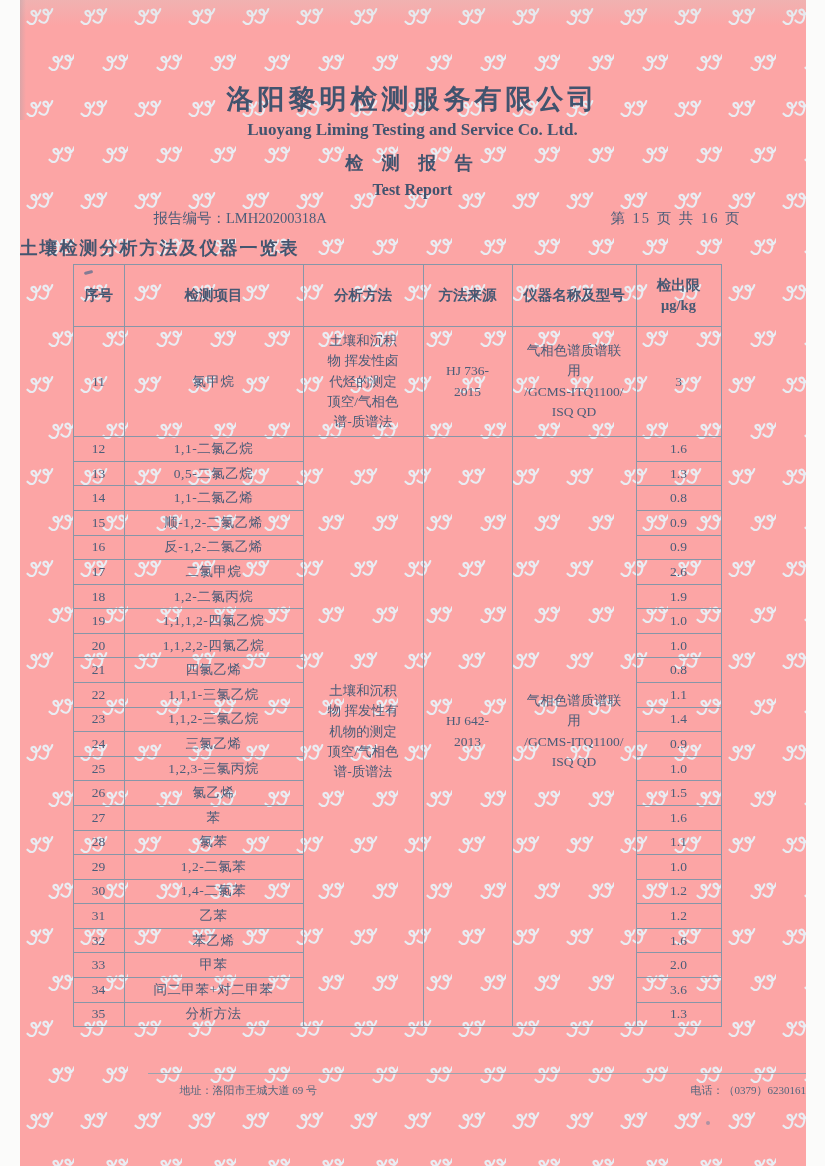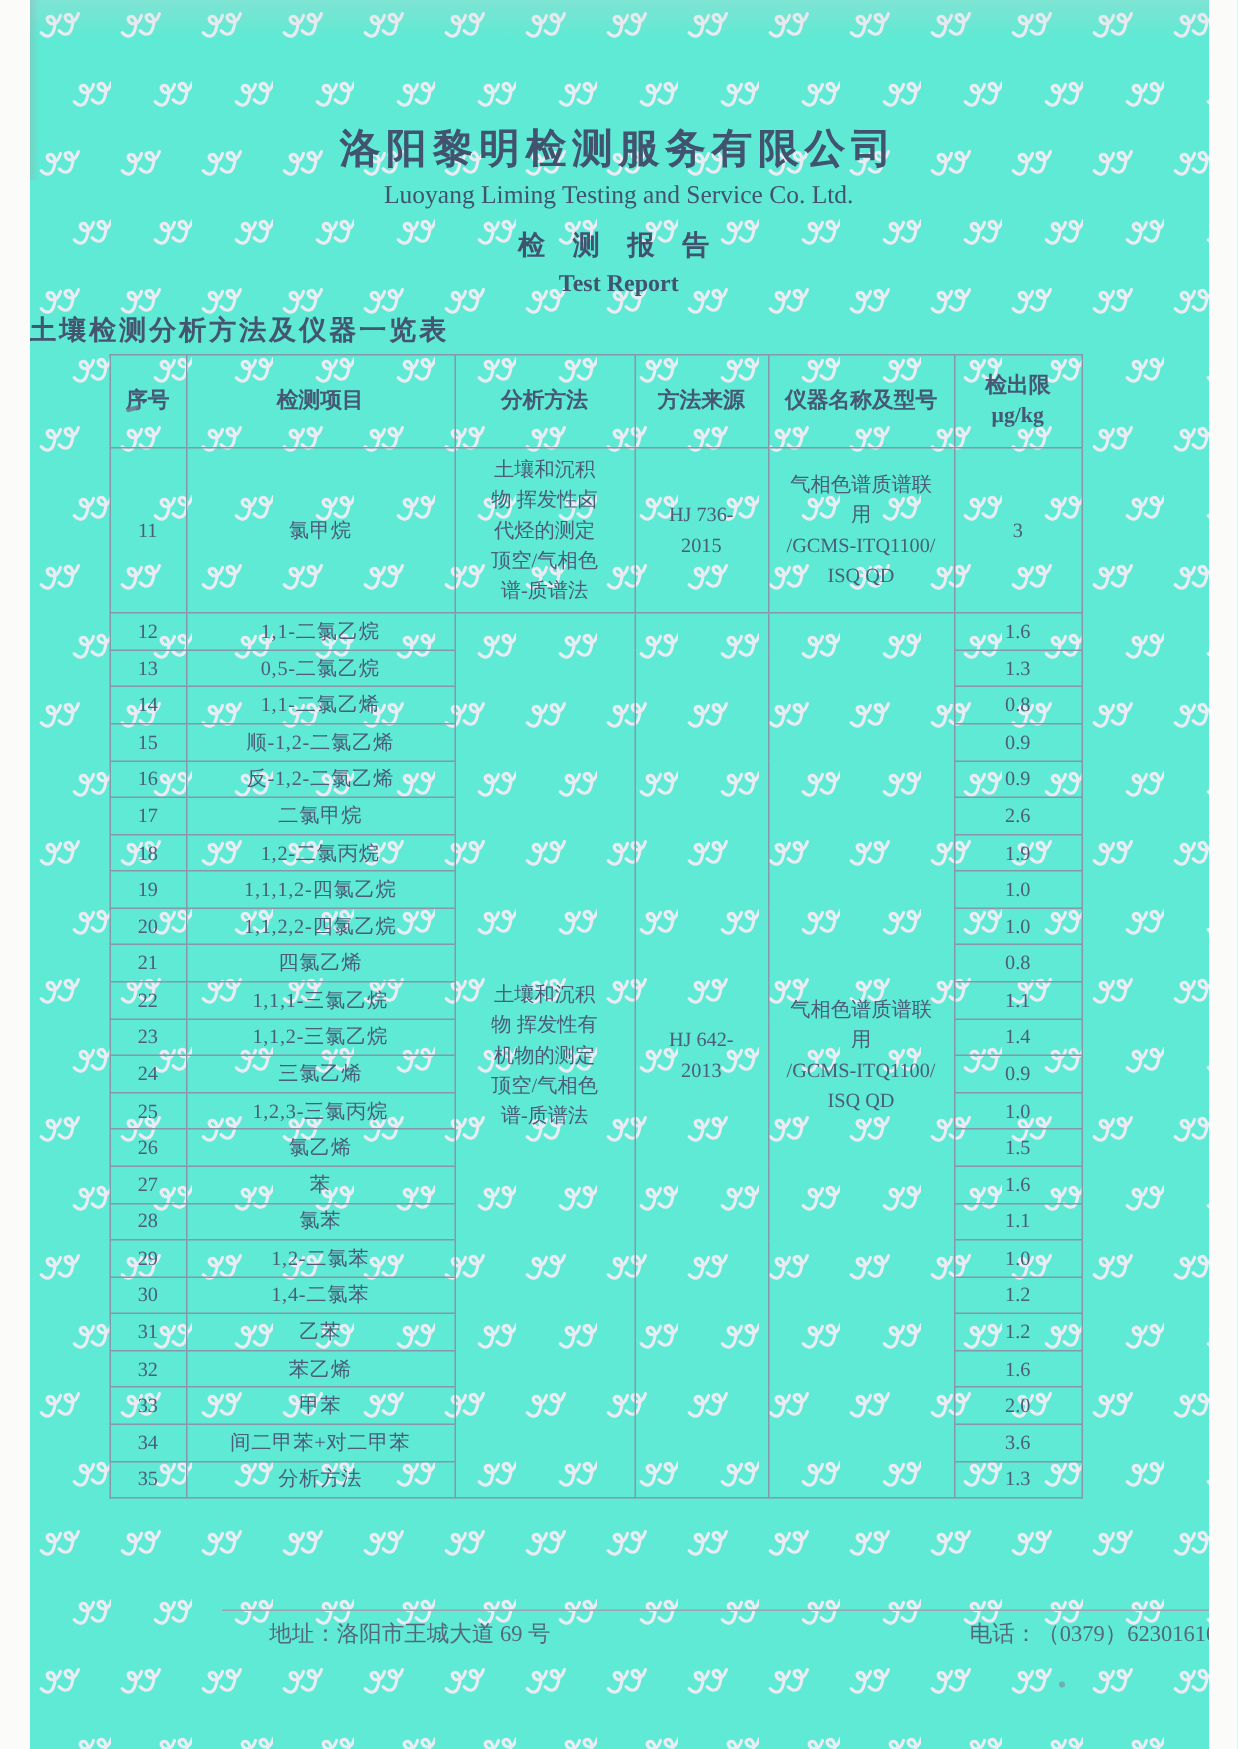--- a/index.html
+++ b/index.html
@@ -6,7 +6,7 @@
   html,body { background:#fbfbfa; }
   .page {
     position:relative; width:786px; height:1166px; margin:0 auto;
-    background:#5eead4; overflow:hidden;
+    background:#fca5a5; overflow:hidden;
     font-family:"Liberation Serif","DejaVu Serif",serif;
     color:#4b5d79;
   }

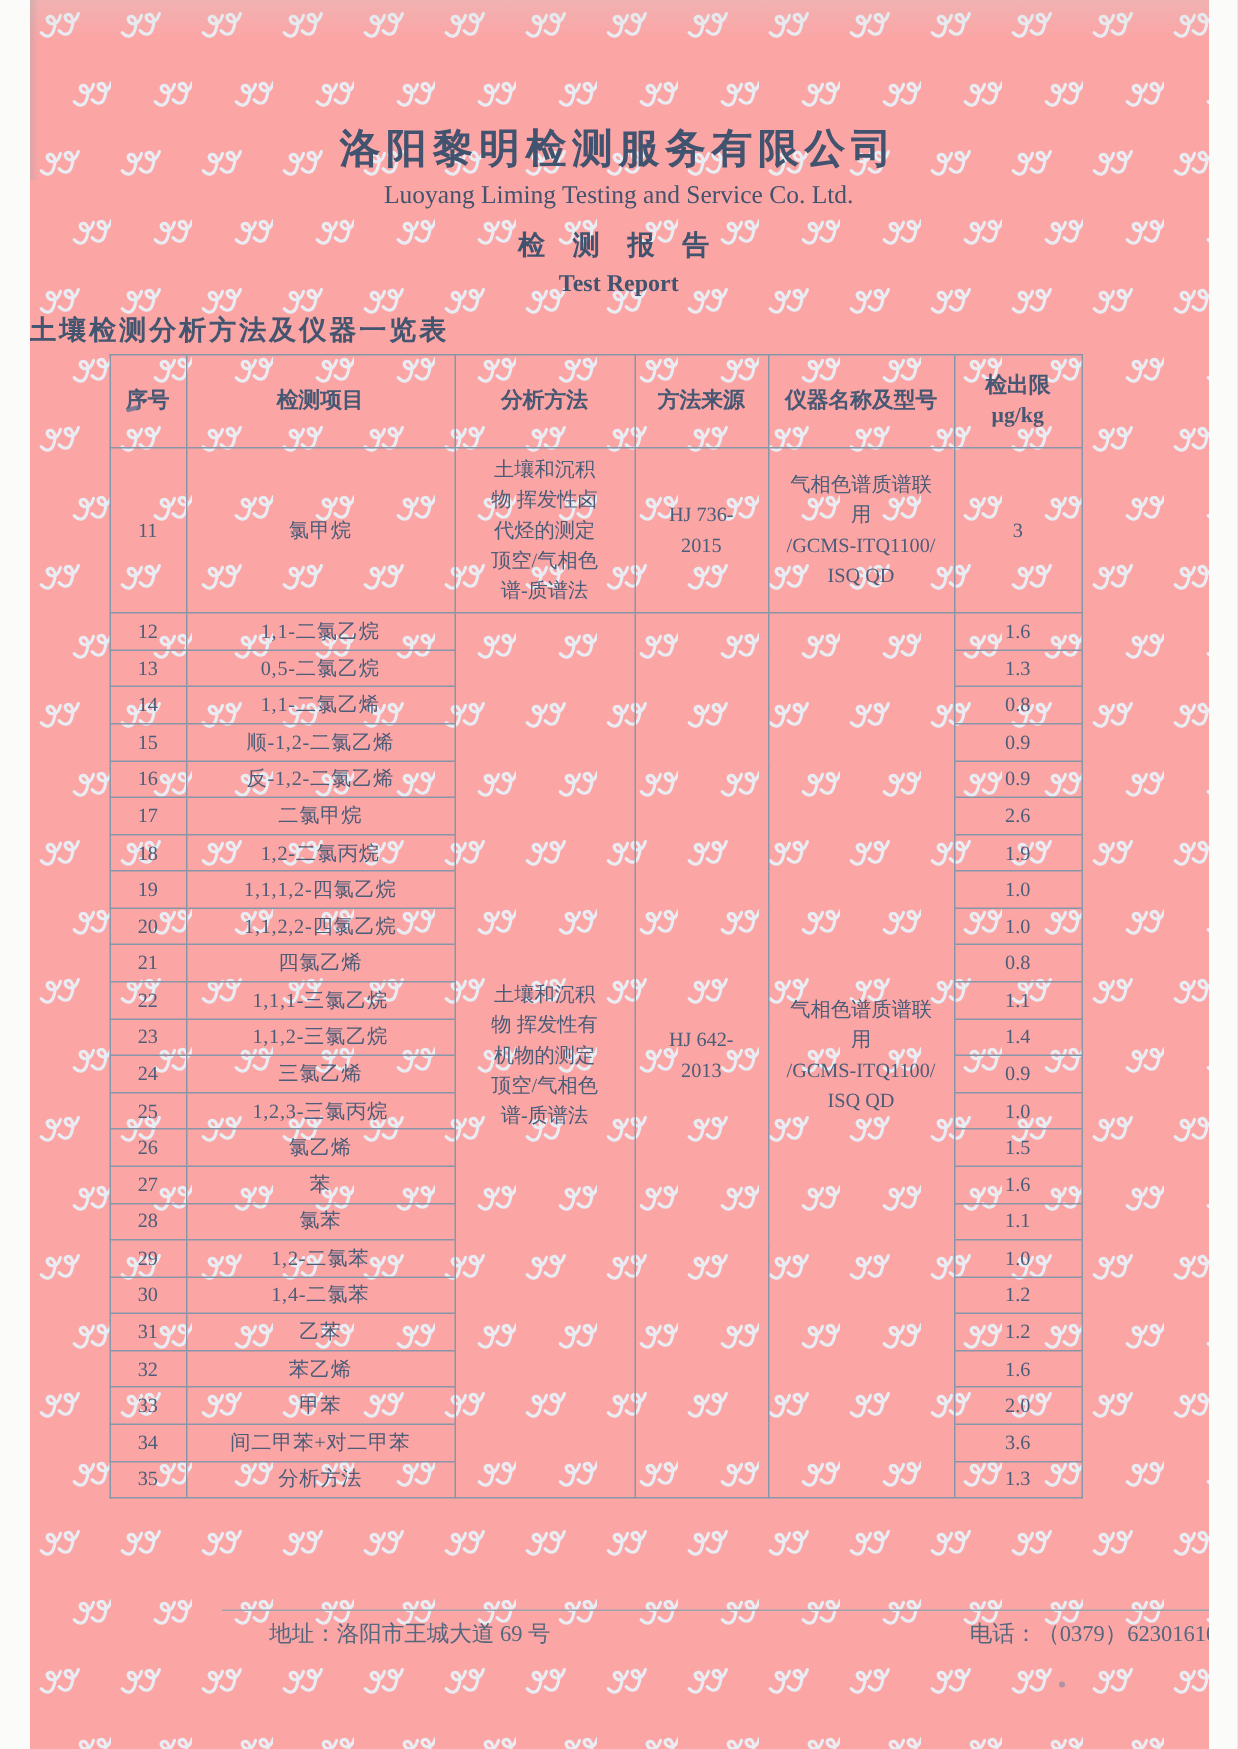--- a/index.html
+++ b/index.html
@@ -26,7 +26,7 @@
   
   .hdr { text-align:center; padding-top:84px; }
   .company-cn { font-size:27px; font-weight:600; letter-spacing:4px; line-height:30px; color:#41536e; }
-  .company-en { font-size:17px; font-weight:400; line-height:24px; margin-top:4px; color:#41536e; }
+  .company-en { font-size:17px; font-weight:700; line-height:24px; margin-top:4px; color:#41536e; }
   .report-title-cn { font-size:18px; font-weight:600; letter-spacing:7px; line-height:30px; margin-top:6px; color:#41536e; }
   .report-title-en { font-size:16px; font-weight:700; line-height:21px; margin-top:1px; color:#41536e; }
 

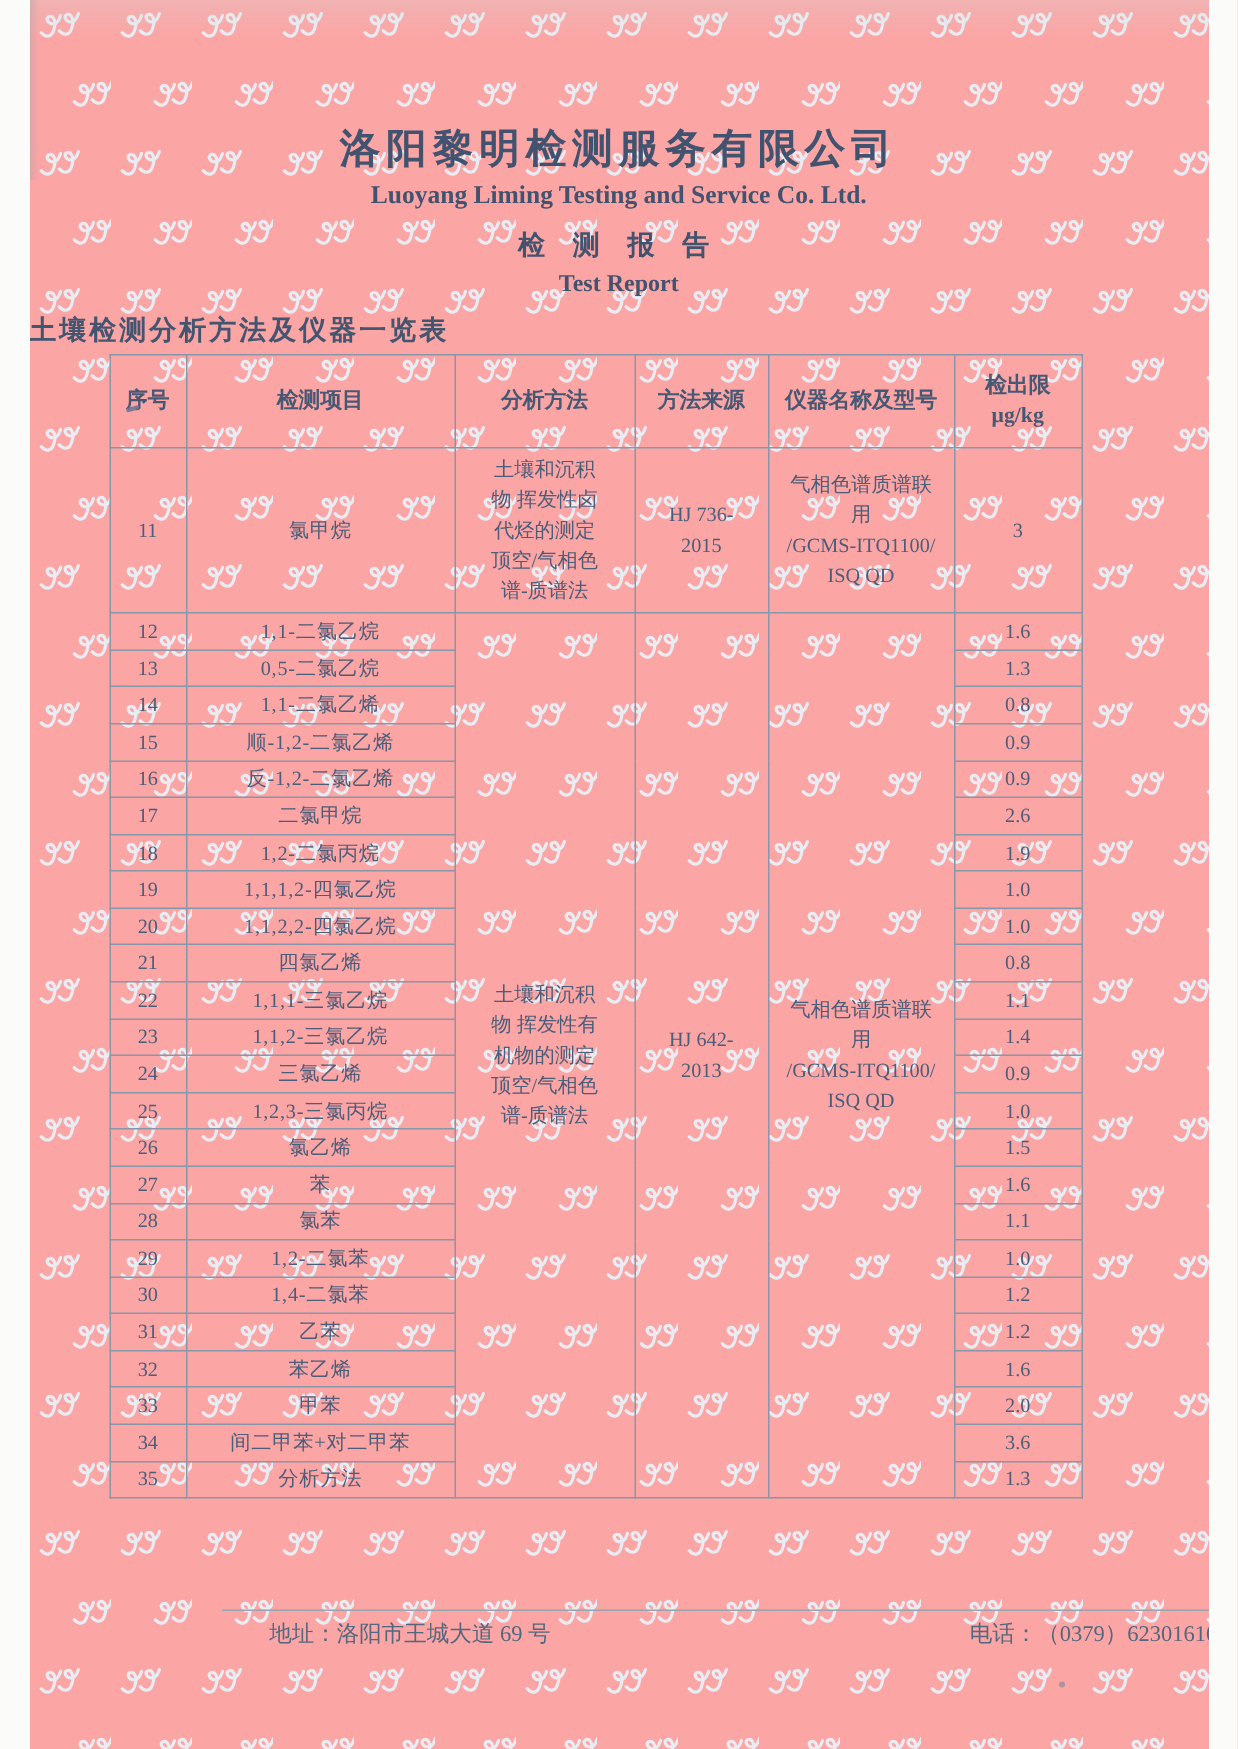--- a/index.html
+++ b/index.html
@@ -100,6 +100,10 @@
       <div class="report-title-en">Test Report</div>
     </div>
 
+    <div class="report-meta">
+      <span class="report-no"><span>报告编号：</span><span>LMH20200318A</span></span>
+      <span class="page-info">第 15 页 共 16 页</span>
+    </div>
 
     <div class="table-title">土壤检测分析方法及仪器一览表</div>
 

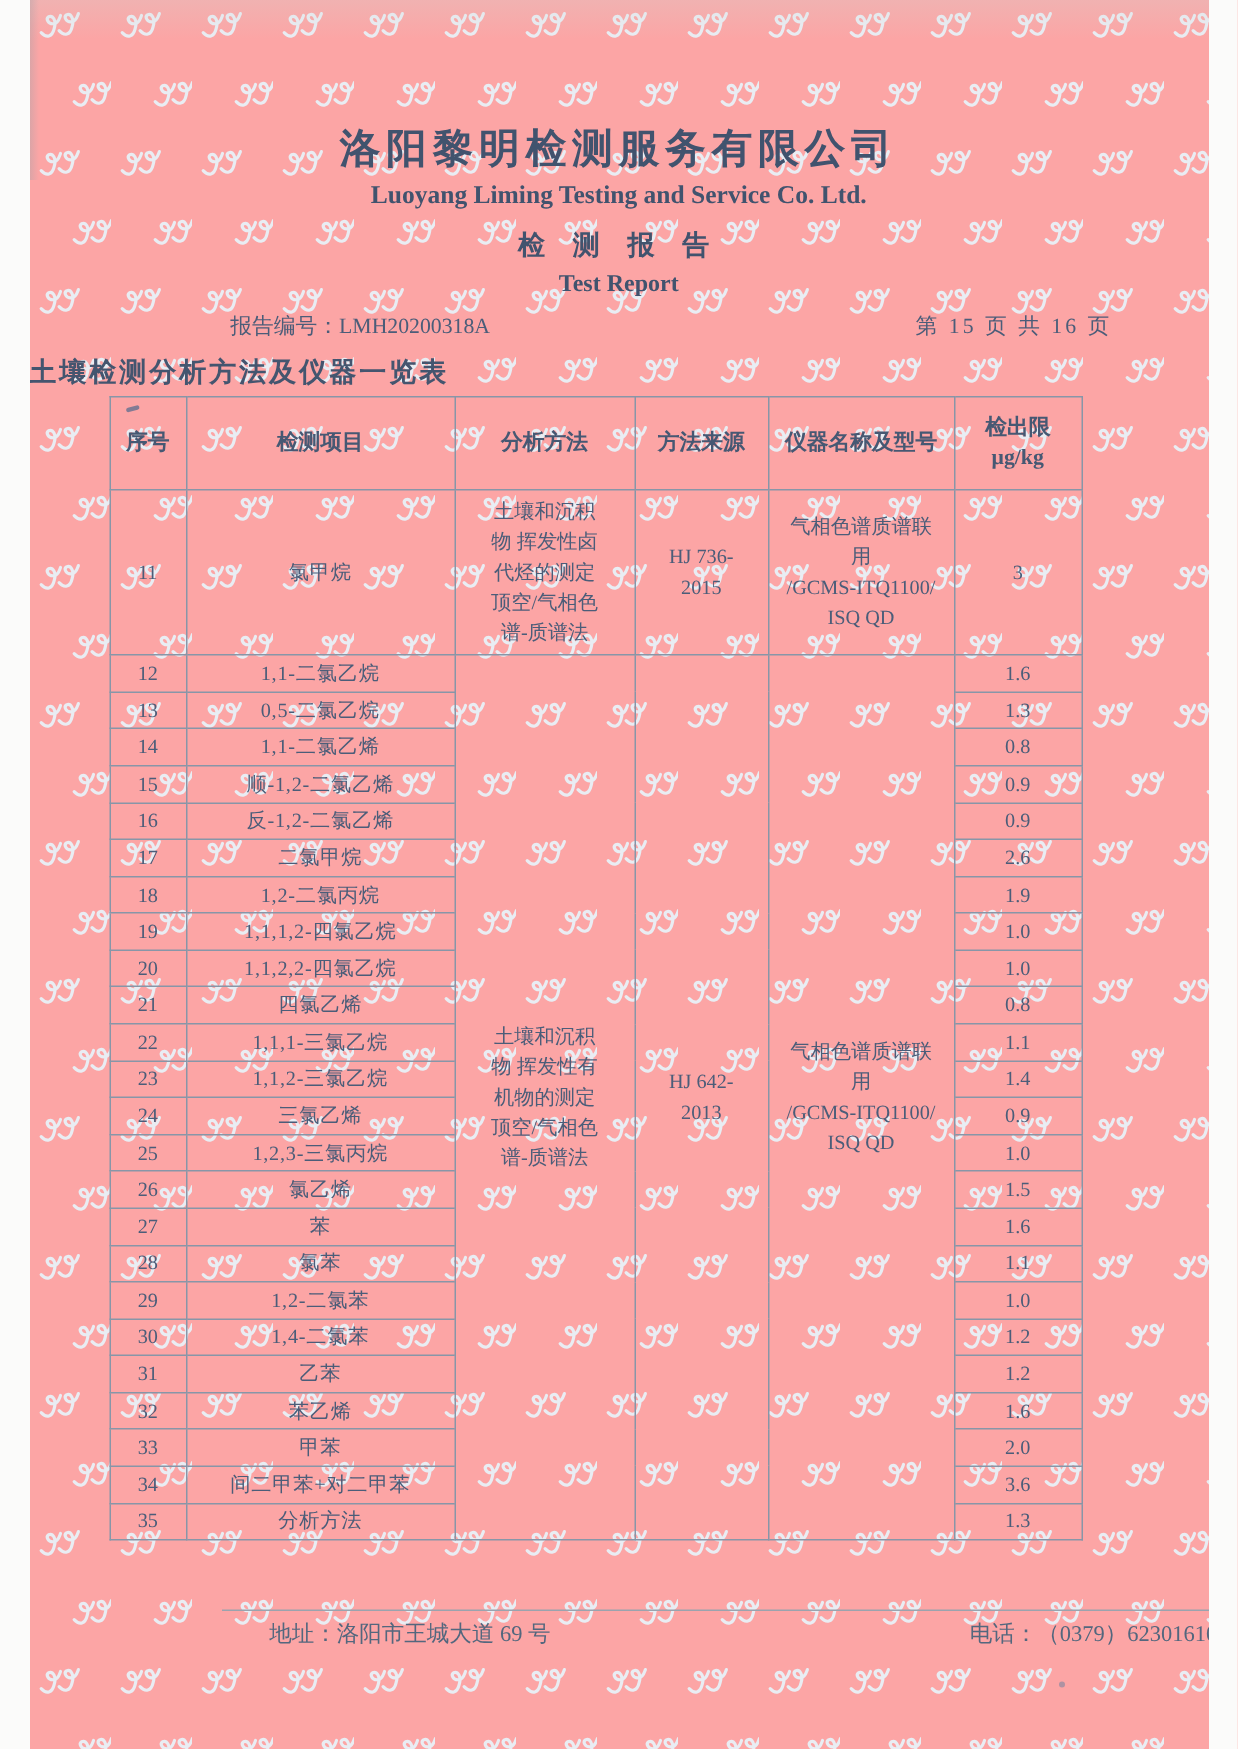--- a/index.html
+++ b/index.html
@@ -59,7 +59,7 @@
   
   .footer { position:absolute; left:128px; top:1073px; width:664px; z-index:1;
     border-top:1px solid #9aa3ae; padding-top:7px;
-    display:flex; font-size:15px; color:#53677e; line-height:19px; }
+    display:flex; font-size:11px; color:#53677e; line-height:19px; }
   .footer .addr { padding-left:32px; }
   .footer .phone { margin-left:auto; }
 </style>

